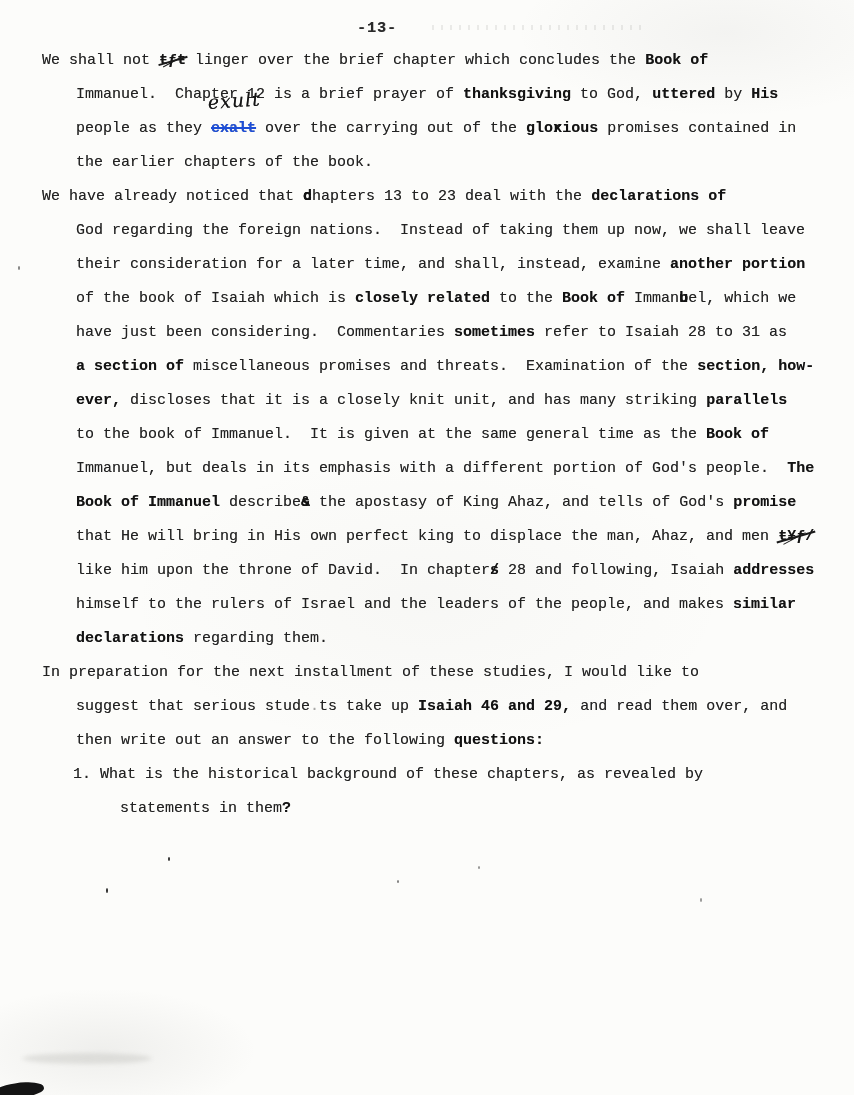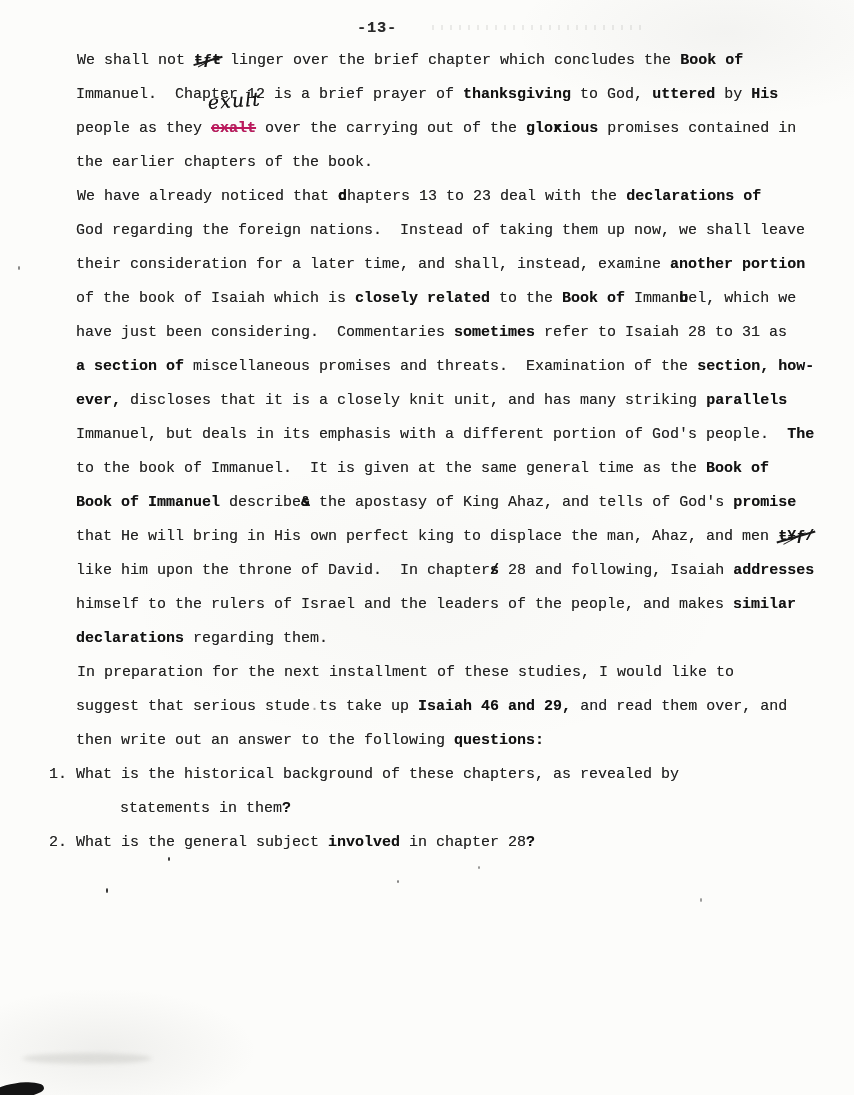--- a/index.html
+++ b/index.html
@@ -35,7 +35,7 @@
     position:relative;
     text-shadow:0 0 0.5px rgba(20,20,20,0.45);
   }
-  .in-p{padding-left:77px;}   
+  .in-p{padding-left:42px;}   
   .in-m{padding-left:76px;}    
   .in-n{padding-left:49px;}   
   .in-c{padding-left:120px;}   

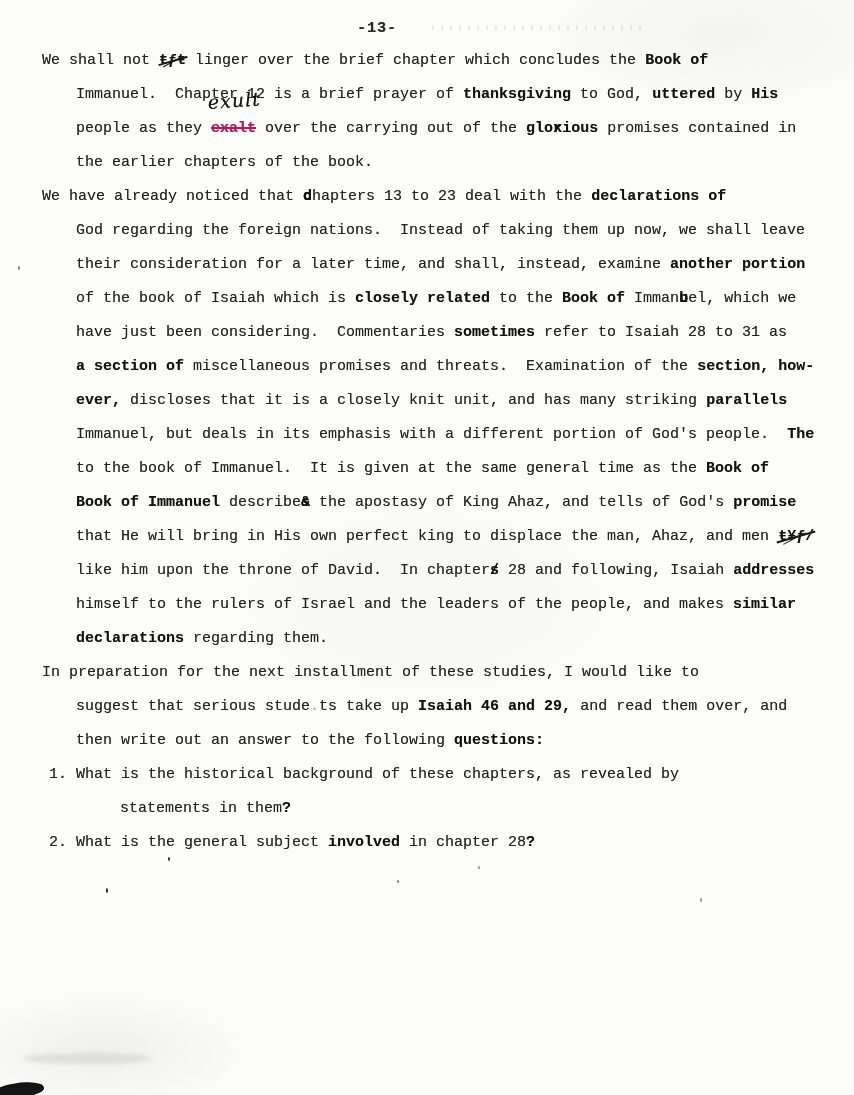--- a/index.html
+++ b/index.html
@@ -42,7 +42,7 @@
   .seg-b{font-weight:bold;color:#121212;}
   .seg-f{opacity:.38;}
   .seg-x{ 
-    font-weight:bold;color:#be185d;
+    font-weight:bold;color:#1d4ed8;
     text-decoration:line-through;
     -webkit-text-decoration-thickness:2px;
     text-decoration-thickness:2px;

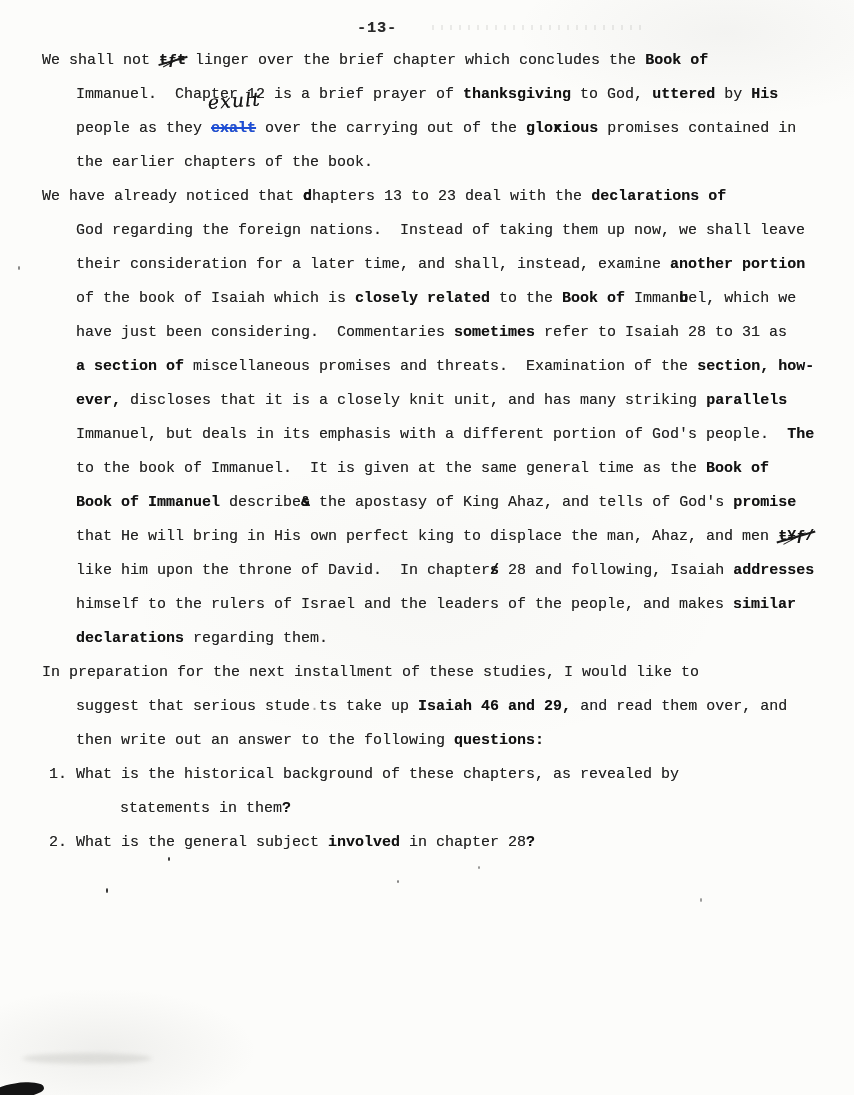--- a/index.html
+++ b/index.html
@@ -106,8 +106,8 @@
       <div class="line in-m"><span class="seg-t">have just been considering.  Commentaries </span><span class="seg-b">sometimes</span><span class="seg-t"> refer to Isaiah 28 to 31 as</span></div>
       <div class="line in-m"><span class="seg-b">a section of</span><span class="seg-t"> miscellaneous promises and threats.  Examination of the </span><span class="seg-b">section, how-</span></div>
       <div class="line in-m"><span class="seg-b">ever,</span><span class="seg-t"> discloses that it is a closely knit unit, and has many striking </span><span class="seg-b">parallels</span></div>
+      <div class="line in-m"><span class="seg-t">to the book of Immanuel.  It is given at the same general time as the </span><span class="seg-b">Book of</span></div>
       <div class="line in-m"><span class="seg-t">Immanuel, but deals in its emphasis with a different portion of God's people.  </span><span class="seg-b">The</span></div>
-      <div class="line in-m"><span class="seg-t">to the book of Immanuel.  It is given at the same general time as the </span><span class="seg-b">Book of</span></div>
       <div class="line in-m"><span class="seg-b">Book of Immanuel</span><span class="seg-t"> describe</span><span class="ov"><span>s</span><span class="o2">&amp;</span></span><span class="seg-t"> the apostasy of King Ahaz, and tells of God's </span><span class="seg-b">promise</span></div>
       <div class="line in-m"><span class="seg-t">that He will bring in His own perfect king to displace the man, Ahaz, and men </span><span class="seg-g">ŧ¥ƒ/</span></div>
       <div class="line in-m"><span class="seg-t">like him upon the throne of David.  In chapter</span><span class="ov"><span>s</span><span class="o2">/</span></span><span class="seg-t"> 28 and following, Isaiah </span><span class="seg-b">addresses</span></div>

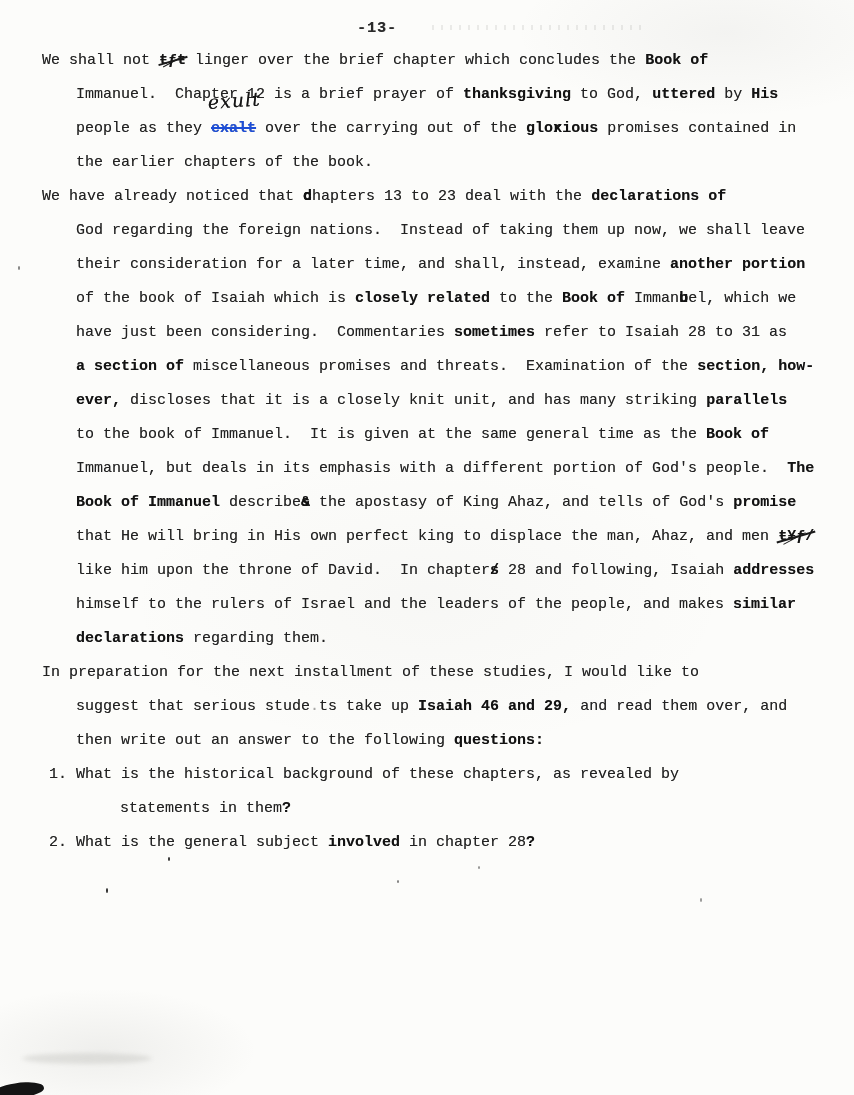--- a/index.html
+++ b/index.html
@@ -37,7 +37,7 @@
   }
   .in-p{padding-left:42px;}   
   .in-m{padding-left:76px;}    
-  .in-n{padding-left:49px;}   
+  .in-n{padding-left:73px;}   
   .in-c{padding-left:120px;}   
   .seg-b{font-weight:bold;color:#121212;}
   .seg-f{opacity:.38;}

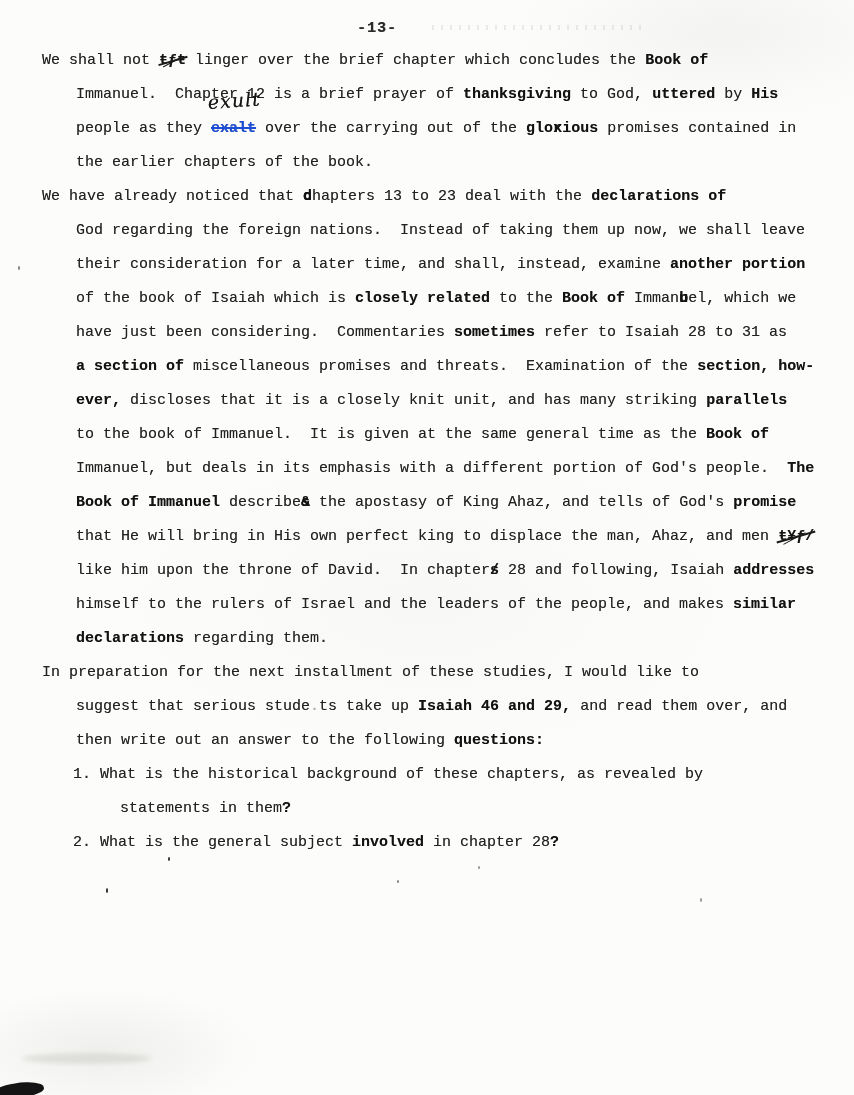--- a/index.html
+++ b/index.html
@@ -118,7 +118,6 @@
       <div class="line in-m"><span class="seg-t">then write out an answer to the following </span><span class="seg-b">questions:</span></div>
       <div class="line in-n"><span class="seg-t">1. What is the historical background of these chapters, as revealed by</span></div>
       <div class="line in-c"><span class="seg-t">statements in them</span><span class="seg-b">?</span></div>
-      <div class="line in-n"><span class="seg-t">2. What is the general subject </span><span class="seg-b">involved</span><span class="seg-t"> in chapter 28</span><span class="seg-b">?</span></div>
     </div>
 
   <span class="speck" style="left:168px;top:857px;width:2px;height:4px;"></span>

